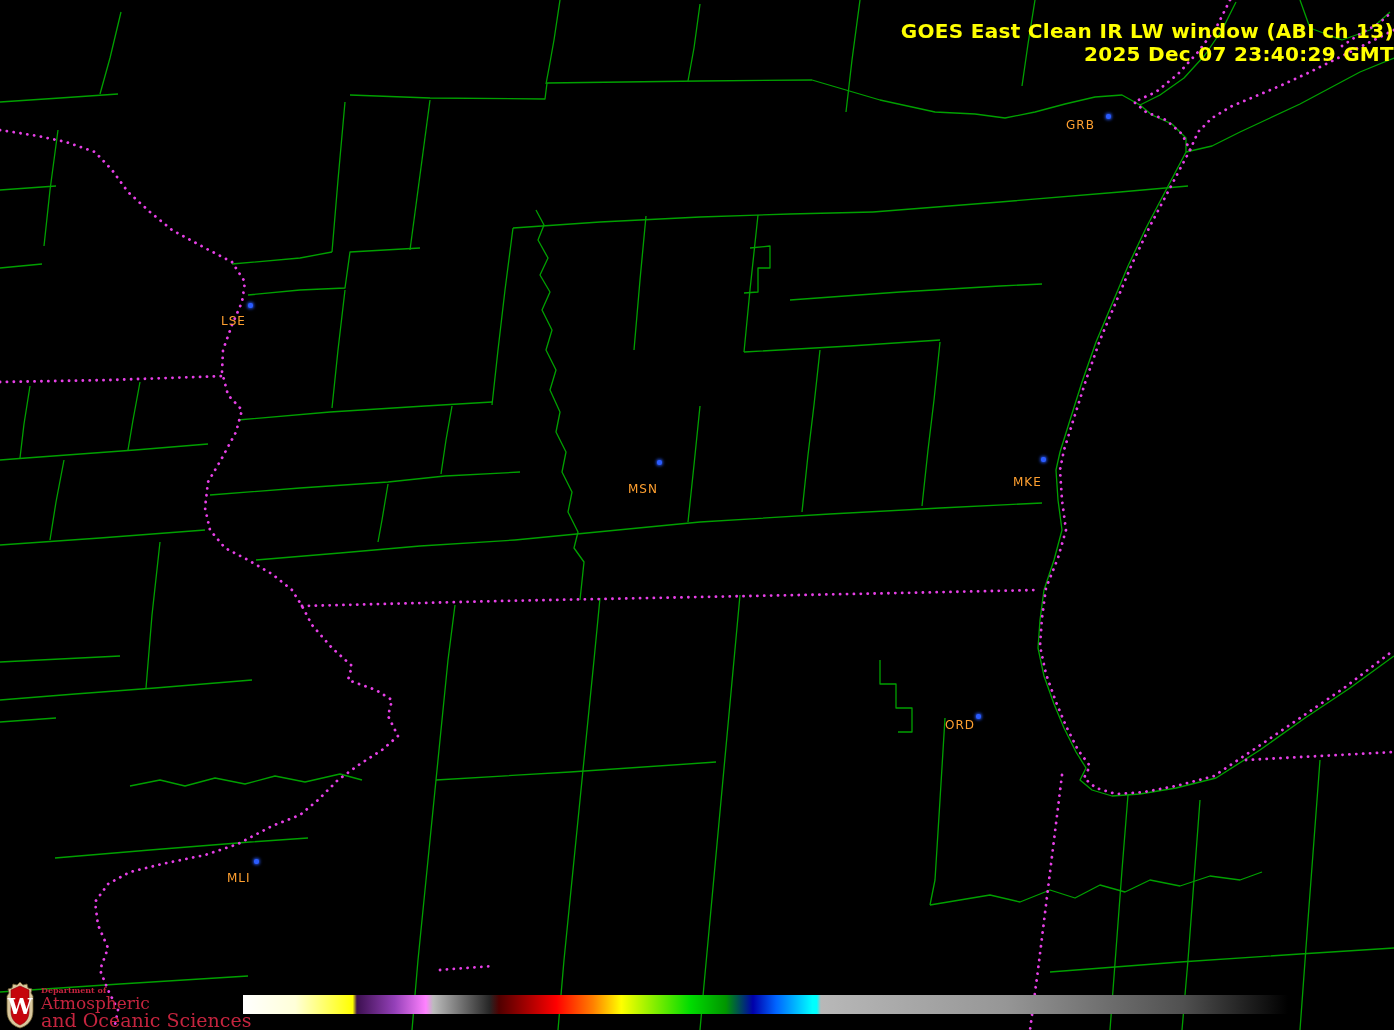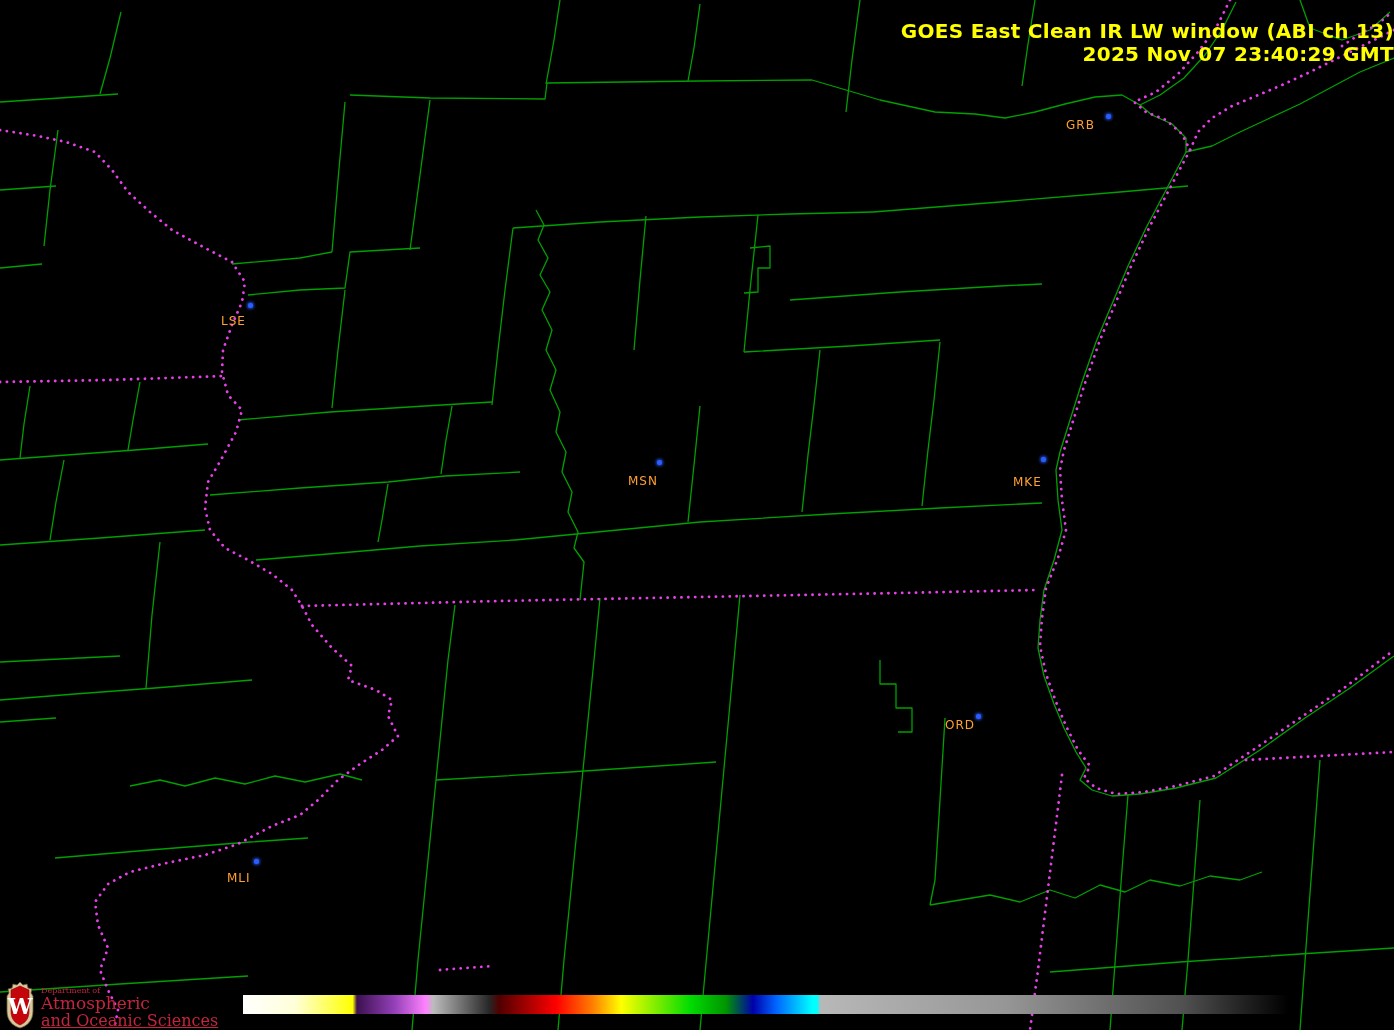--- a/index.html
+++ b/index.html
@@ -122,7 +122,7 @@
 
   <div id="title">
     <div>GOES East Clean IR LW window (ABI ch 13)</div>
-    <div>2025 Nov 07  23:40:29 GMT</div>
+    <div>2025 Dec 07  23:40:29 GMT</div>
   </div>
 
   <div class="station" style="left:1108px;top:116px;">

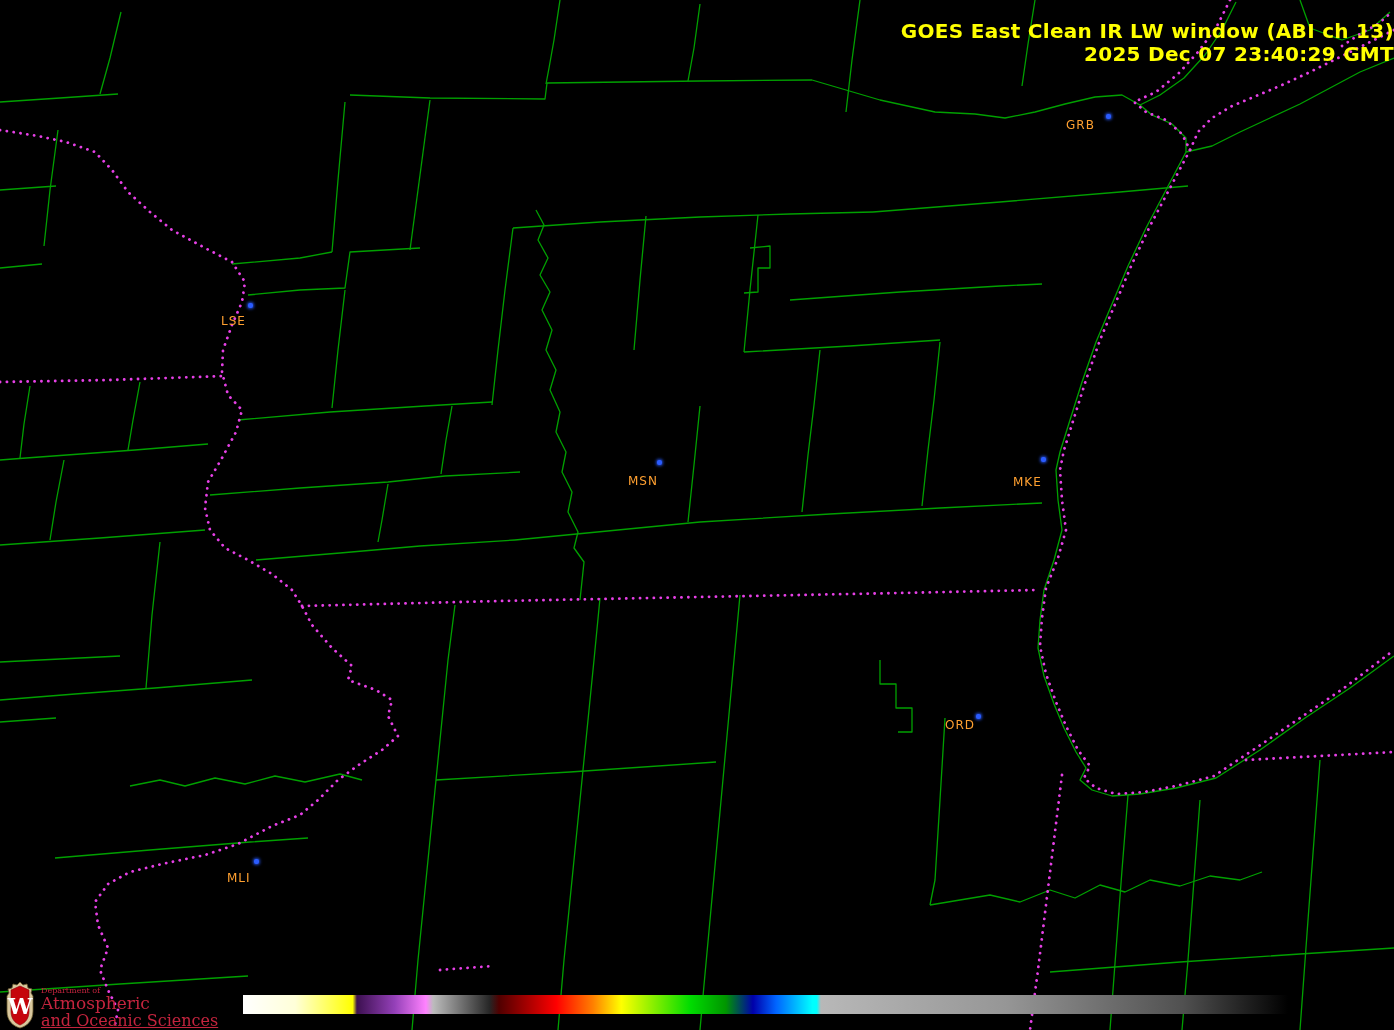--- a/index.html
+++ b/index.html
@@ -135,7 +135,7 @@
   </div>
   <div class="station" style="left:659px;top:462px;">
     <span class="dot"></span>
-    <span class="lbl" style="left:-31px;top:12px;">MSN</span>
+    <span class="lbl" style="left:-31px;top:20px;">MSN</span>
   </div>
   <div class="station" style="left:1043px;top:459px;">
     <span class="dot"></span>

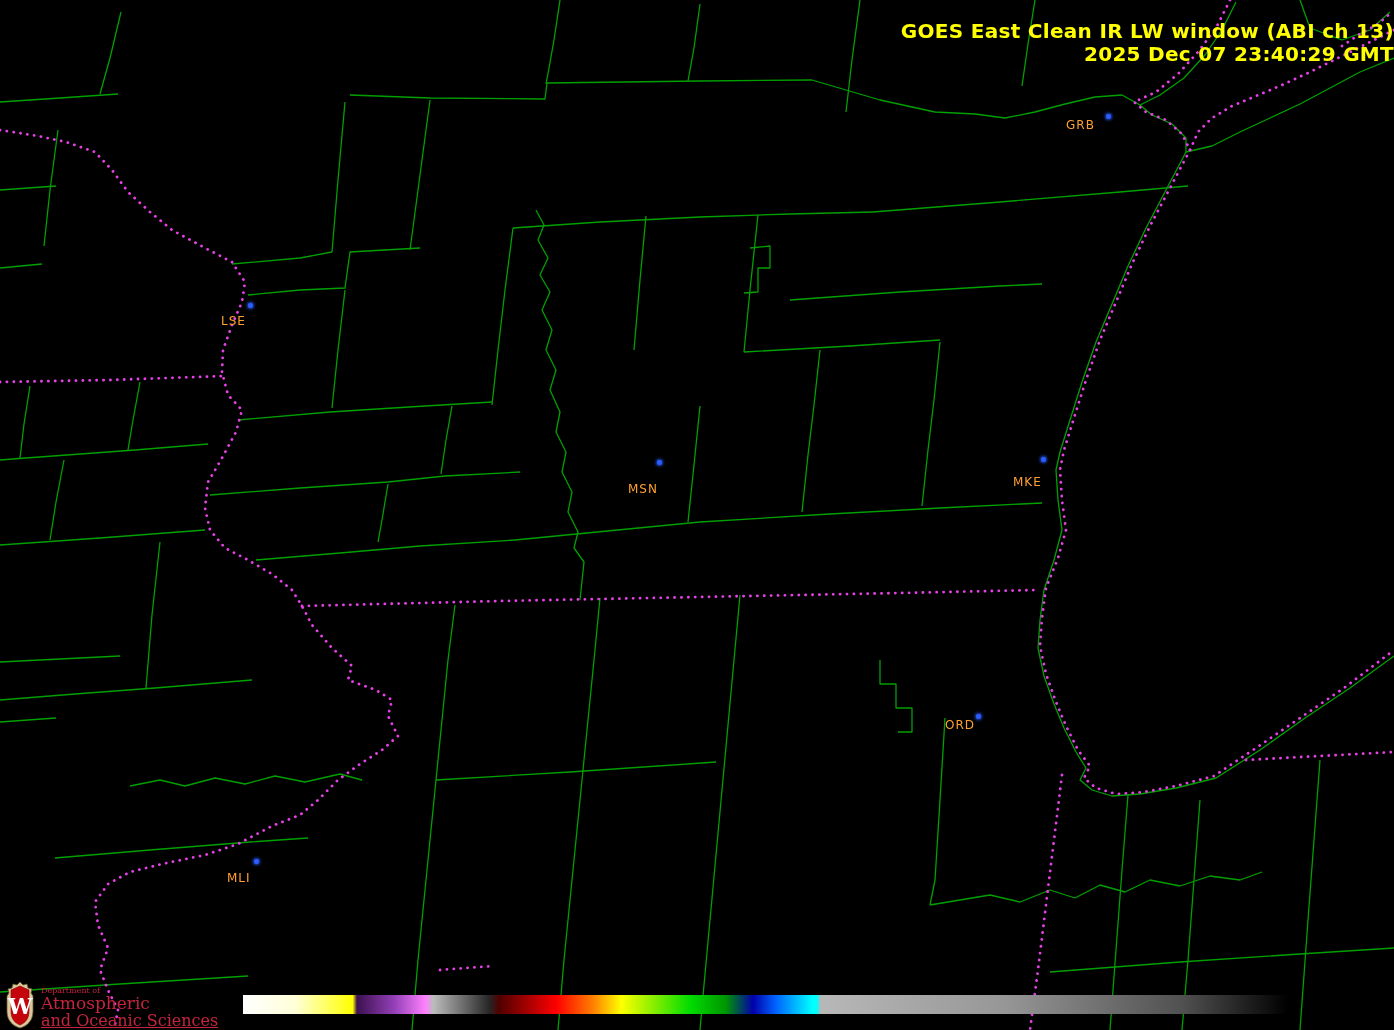--- a/index.html
+++ b/index.html
@@ -22,7 +22,7 @@
   #logo{position:absolute;left:6px;top:981px;display:flex;align-items:flex-start;}
   #logo .crest{width:28px;height:48px;}
   #logo .ltext{margin-left:7px;color:var(--logo-text,#c4243e);font-family:"DejaVu Serif","Liberation Serif",serif;}
-  #logo .dep{font-size:8px;line-height:9px;margin-top:5px;font-weight:normal;}
+  #logo .dep{font-size:8px;line-height:9px;margin-top:5px;font-weight:bold;}
   #logo .l1{font-size:17px;line-height:17px;}
   #logo .l2{font-size:16px;line-height:17px;text-decoration:underline;}
 </style>

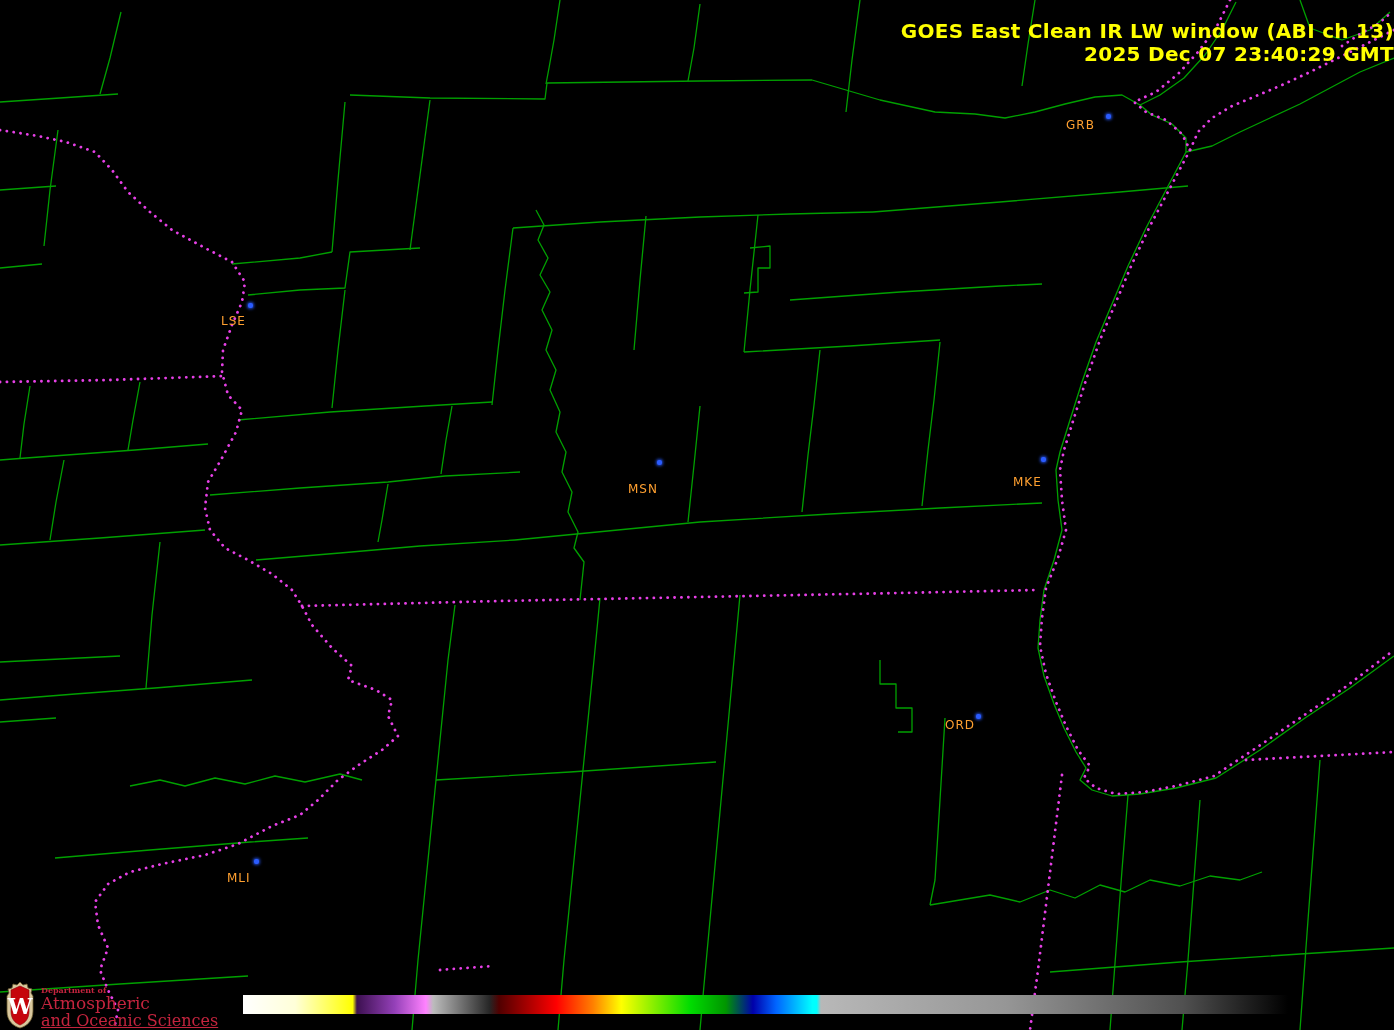--- a/index.html
+++ b/index.html
@@ -24,7 +24,7 @@
   #logo .ltext{margin-left:7px;color:var(--logo-text,#c4243e);font-family:"DejaVu Serif","Liberation Serif",serif;}
   #logo .dep{font-size:8px;line-height:9px;margin-top:5px;font-weight:bold;}
   #logo .l1{font-size:17px;line-height:17px;}
-  #logo .l2{font-size:16px;line-height:17px;text-decoration:underline;}
+  #logo .l2{font-size:19px;line-height:17px;}
 </style>
 </head>
 <body>

